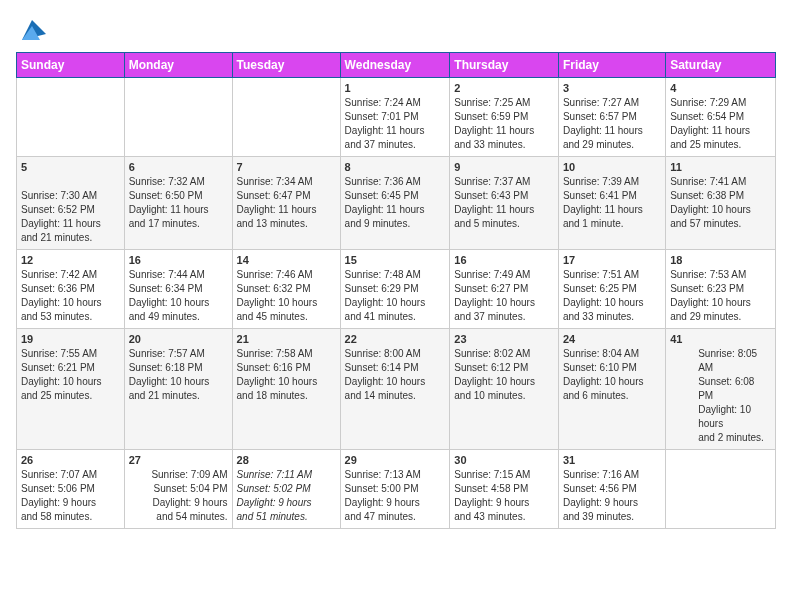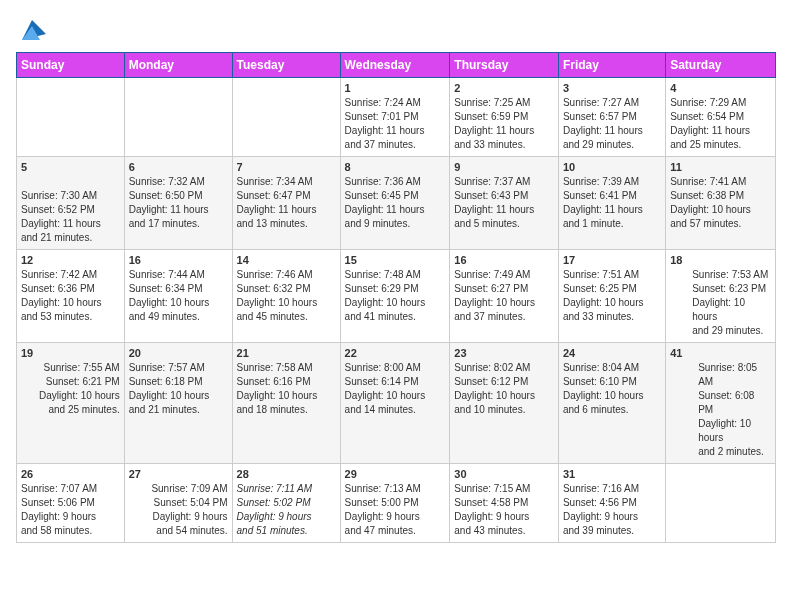--- a/index.html
+++ b/index.html
@@ -256,7 +256,7 @@
           </td>
           <td>
             <span class="day-number">18</span>
-            <div class="day-info" style="white-space: pre-line; margin-left: 22px;">Sunrise: 7:53 AM
+            <div class="day-info" style="white-space: pre-line;">Sunrise: 7:53 AM
 Sunset: 6:23 PM
 Daylight: 10 hours
 and 29 minutes.</div>

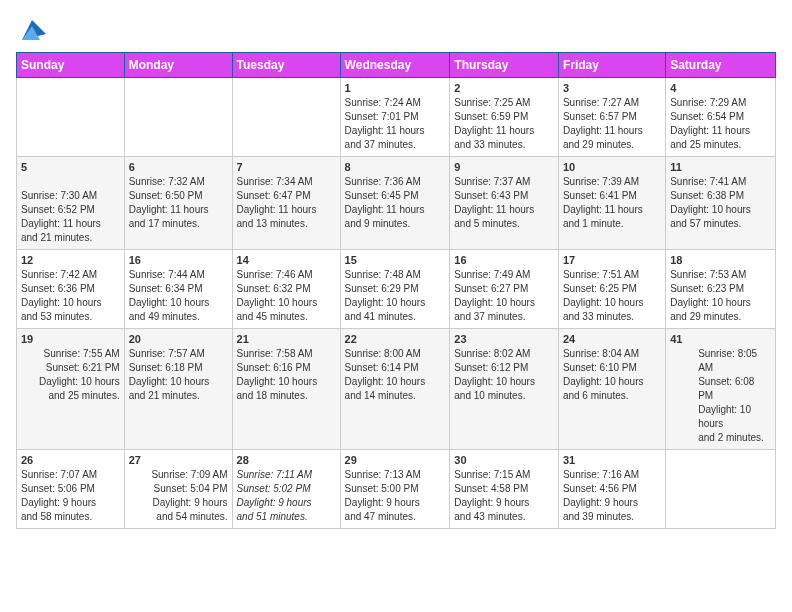--- a/index.html
+++ b/index.html
@@ -265,7 +265,7 @@
         <tr>
           <td>
             <span class="day-number">19</span>
-            <div class="day-info" style="white-space: pre-line; text-align: right;">Sunrise: 7:55 AM
+            <div class="day-info" style="white-space: pre-line;">Sunrise: 7:55 AM
 Sunset: 6:21 PM
 Daylight: 10 hours
 and 25 minutes.</div>

